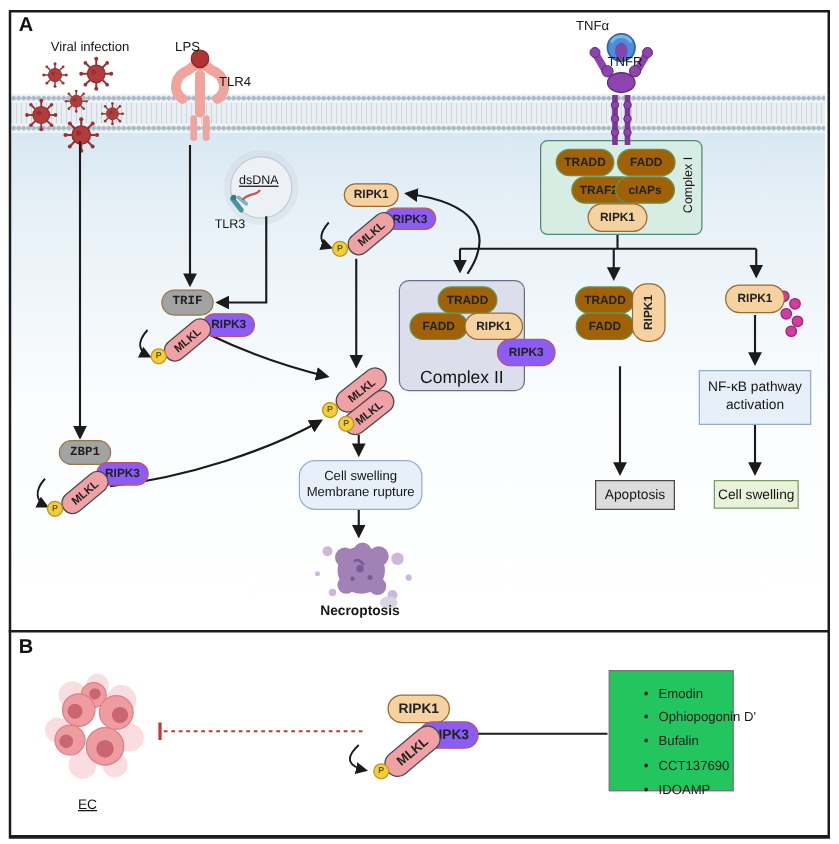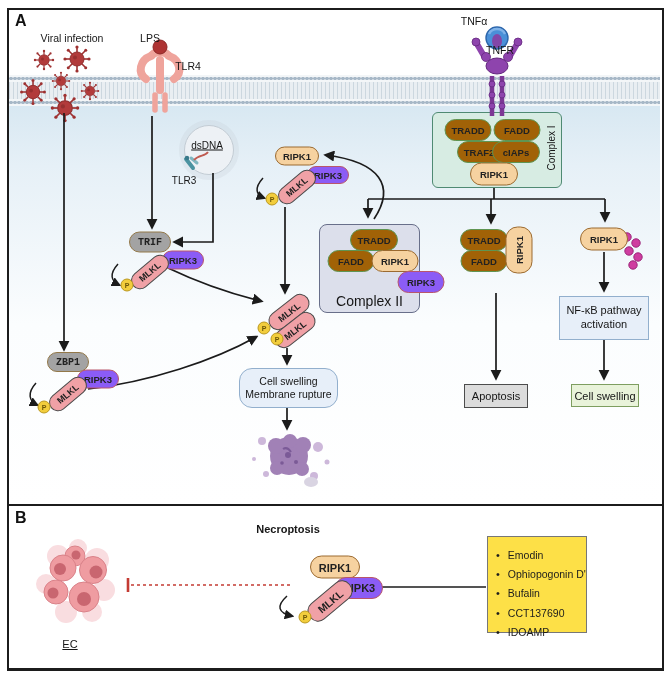--- a/index.html
+++ b/index.html
@@ -285,7 +285,7 @@
   <div class="abs ctr pill orange" style="left:519px;top:250px;width:25px;height:45px;border-radius:12px;">
     <span class="inner-rot">RIPK1</span>
   </div>
-  <div class="abs box apoptosis-box" style="left:464px;top:384px;width:62px;height:22px;">
+  <div class="abs box apoptosis-box" style="left:476px;top:384px;width:62px;height:22px;">
     <span class="lbl" style="font-size:11px;">Apoptosis</span>
   </div>
 

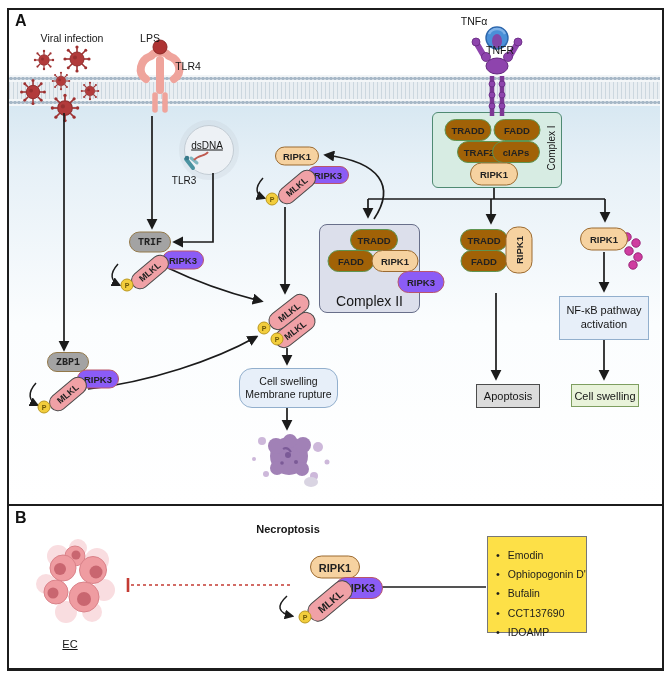--- a/index.html
+++ b/index.html
@@ -45,7 +45,7 @@
   .bean{background:#f0a1a6;border:1.5px solid #4a4a4a;border-radius:10px;font-weight:700;font-size:9px;color:#222;white-space:nowrap;z-index:6;}
   .phos{width:11px;height:11px;border-radius:50%;background:#f2cd3c;border:1px solid #bb981e;color:#6d5708;font-size:7px;font-weight:700;z-index:7;line-height:1;}
   .lbl{font-size:10.5px;color:#161616;white-space:nowrap;z-index:8;}
-  .bold{font-weight:700;margin-top:40px;}
+  .bold{font-weight:700;}
   .rot90{transform:translate(-50%,-50%) rotate(-90deg);}
   .inner-rot{transform:rotate(-90deg);}
   .dsdna-circle{left:184px;top:125px;width:48px;height:48px;border-radius:50%;background:#edf1f5;border:1.5px solid #c3ccd4;box-shadow:0 0 0 5px rgba(195,204,212,0.25);z-index:3;}

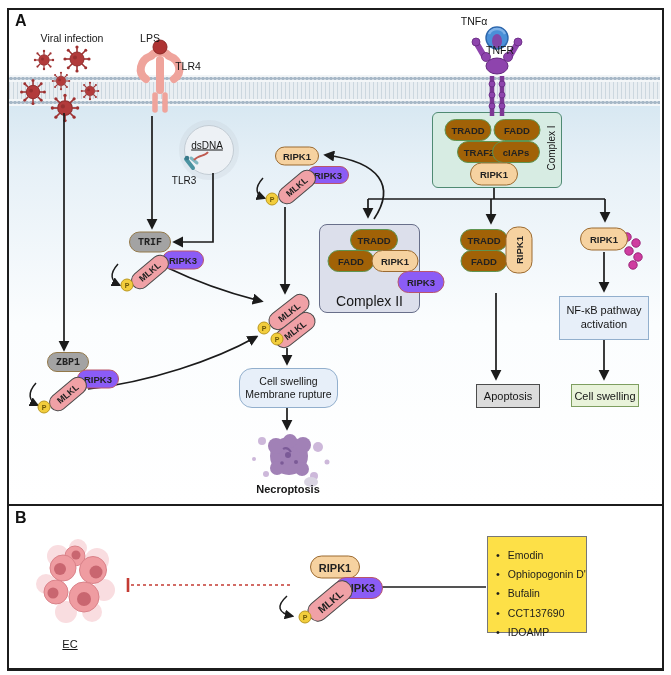--- a/index.html
+++ b/index.html
@@ -31,7 +31,7 @@
   .info-blue{background:#e7eff9;border:1.5px solid #92afcd;}
   .apoptosis-box{background:#dcdcdc;border:1.5px solid #4c4c4c;}
   .survival-box{background:#e9f3da;border:1.5px solid #7e9e60;}
-  .drugbox{background:#fde047;border:1.5px solid #777;z-index:3;box-sizing:border-box;padding:9px 0 0 8px;}
+  .drugbox{background:#22c55e;border:1.5px solid #777;z-index:3;box-sizing:border-box;padding:9px 0 0 27px;}
   .drugbox ul{list-style:none;margin:0;padding:0;}
   .drugbox li{font-size:10.5px;color:#1c1c1c;line-height:19.2px;white-space:nowrap;}
   .drugbox li::before{content:"\2022";margin-right:8px;font-size:11px;}

